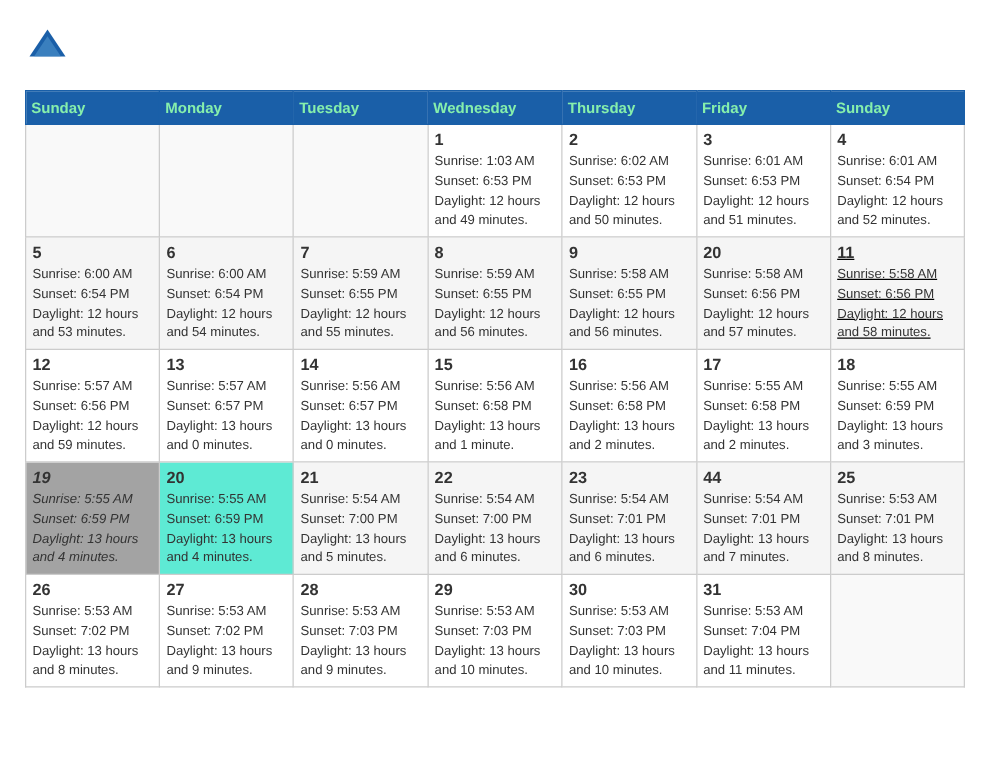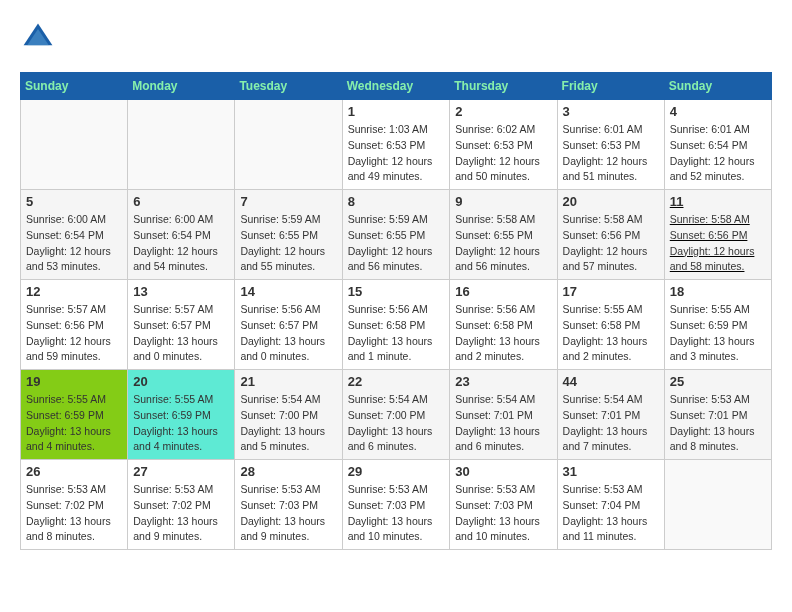--- a/index.html
+++ b/index.html
@@ -265,7 +265,7 @@
         </td>
       </tr>
       <tr>
-        <td style="background: #84cc16;">
+        <td style="background: #a3a3a3; font-style: italic;">
           <div class="day-number">19</div>
           <div class="day-info" style="white-space: pre-line;">Sunrise: 5:55 AM
 Sunset: 6:59 PM

